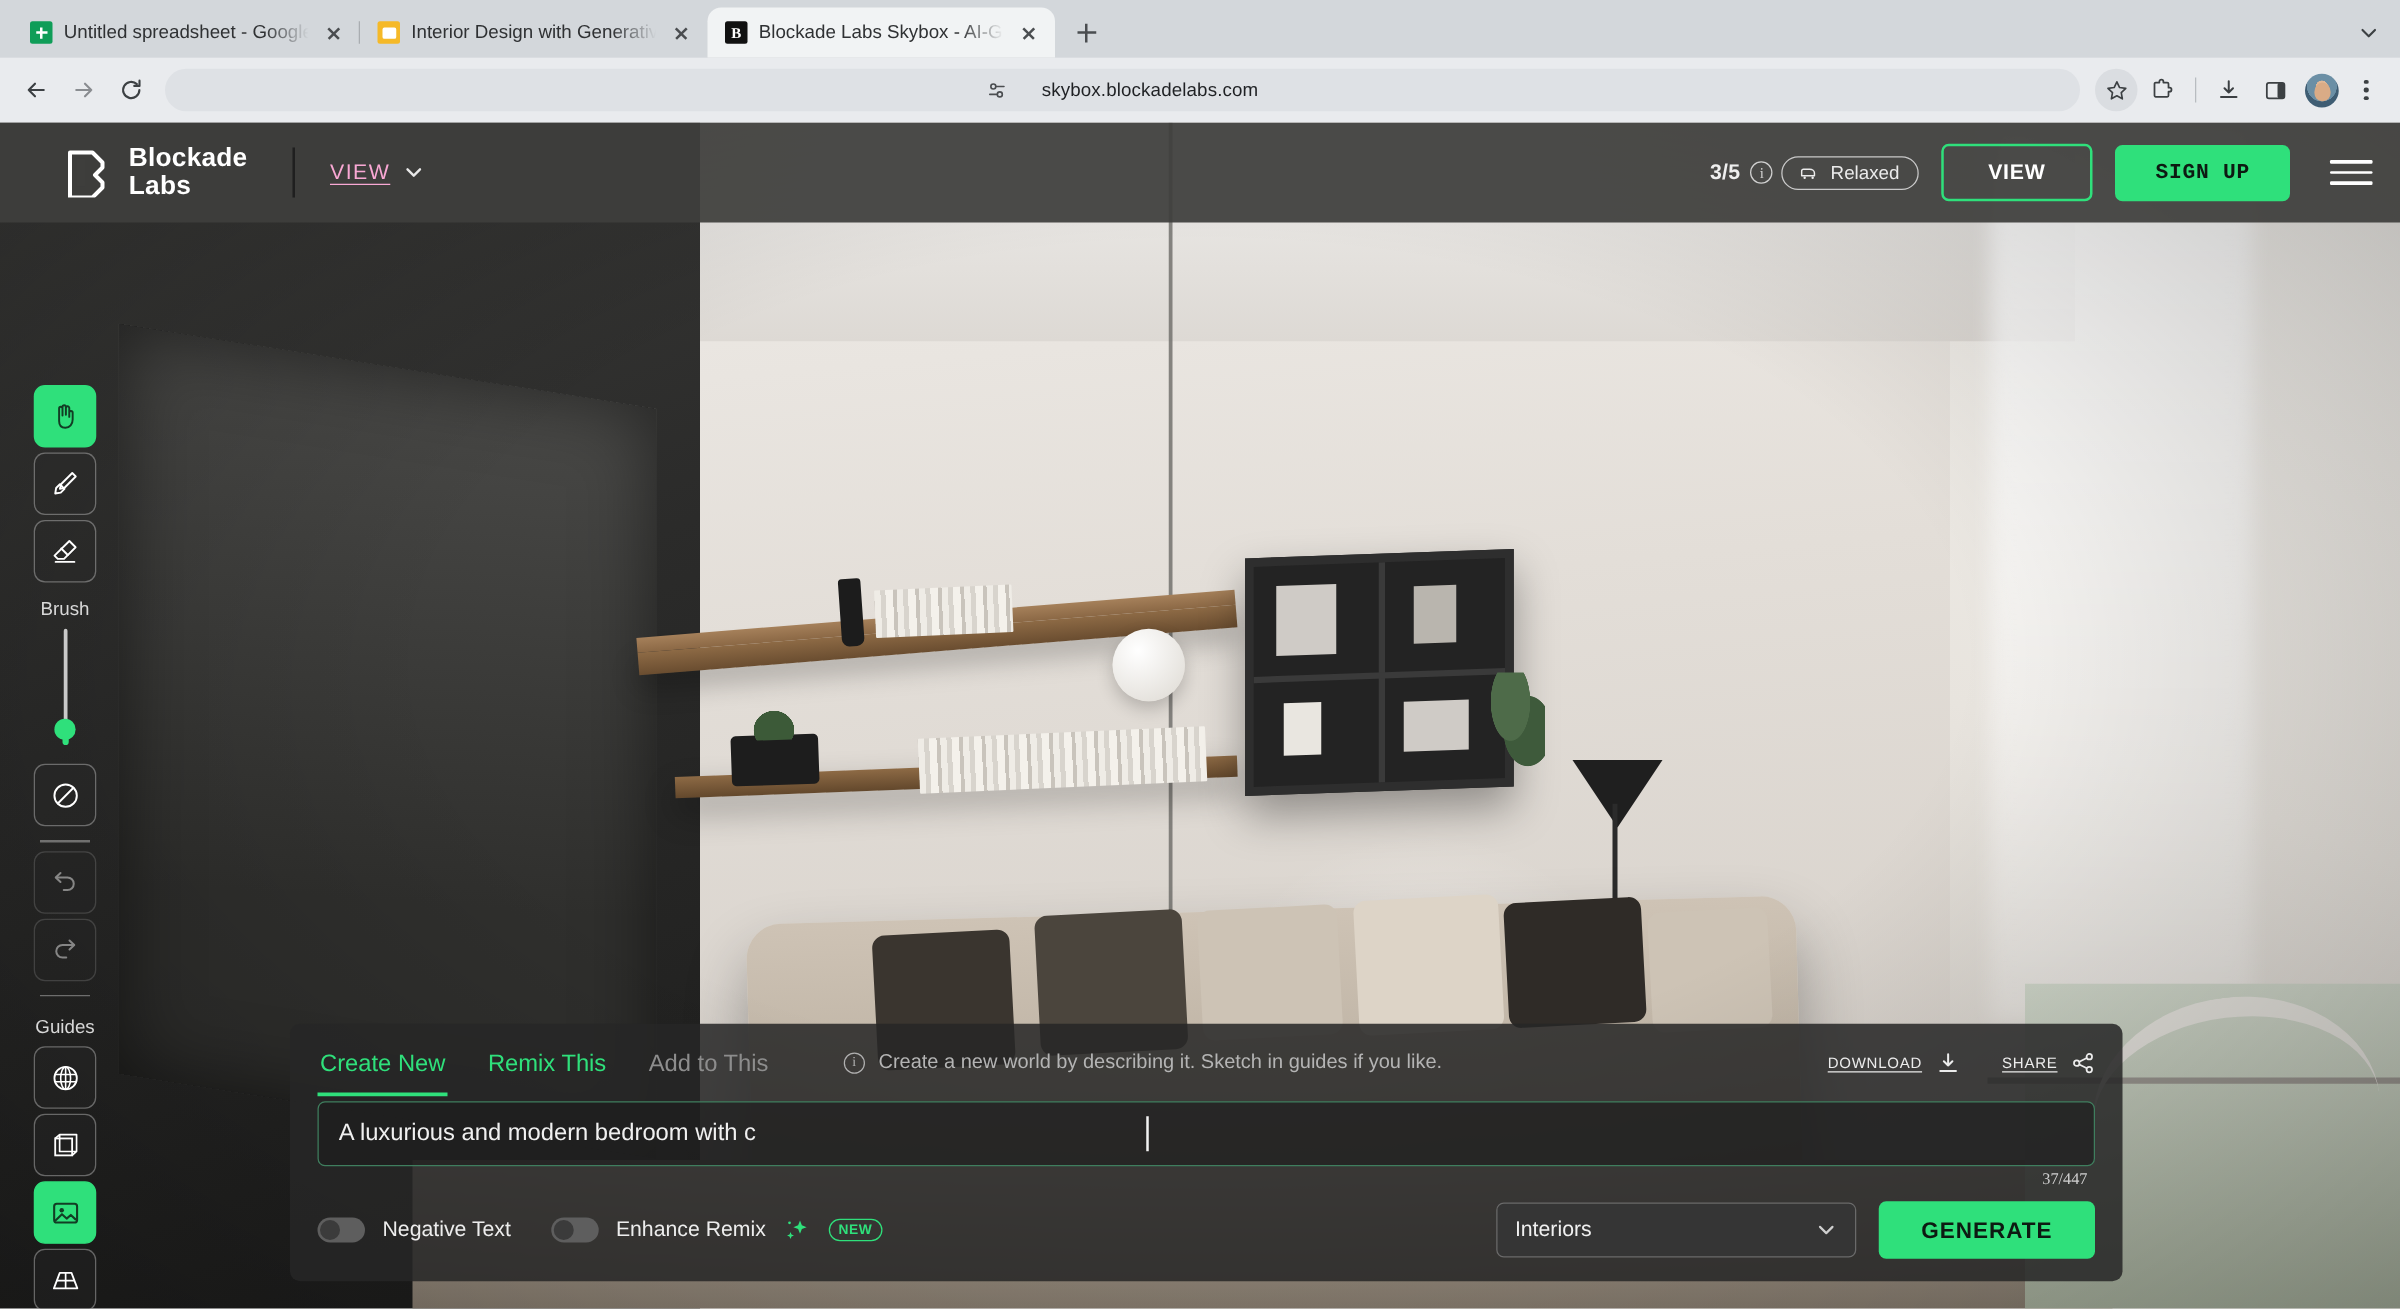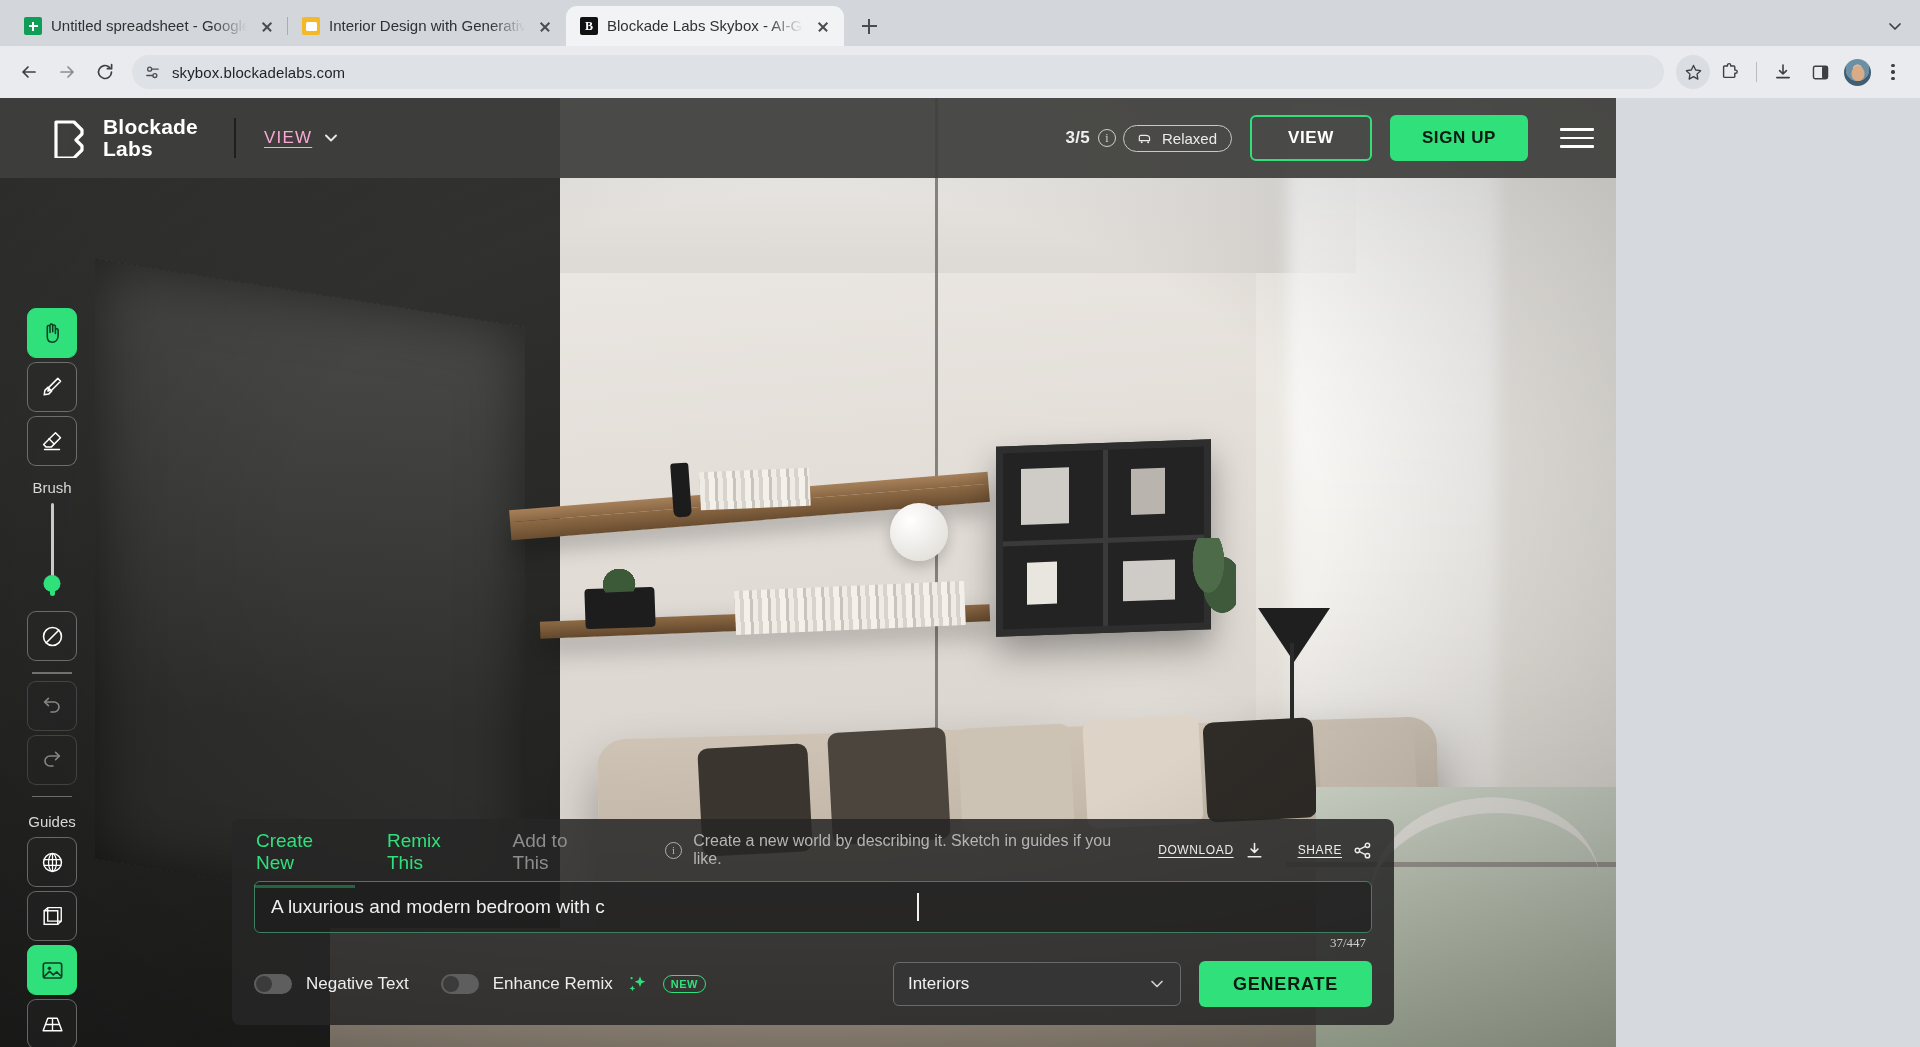--- a/index.html
+++ b/index.html
@@ -80,8 +80,9 @@
   }
   .omnibox {
     flex: 1; height: 34px; background: #dee1e5; border-radius: 18px;
-    display: flex; align-items: center; padding: 0 12px; gap: 11px;
+    display: flex; align-items: center; padding: 0 12px; gap: 27px;
     margin: 0 8px 0 6px;
+    justify-content: center;
   }
   .omni-url { font-size: 15px; color: #1f2124; letter-spacing: .1px; }
   .tb-right { display: flex; align-items: center; gap: 3px; }

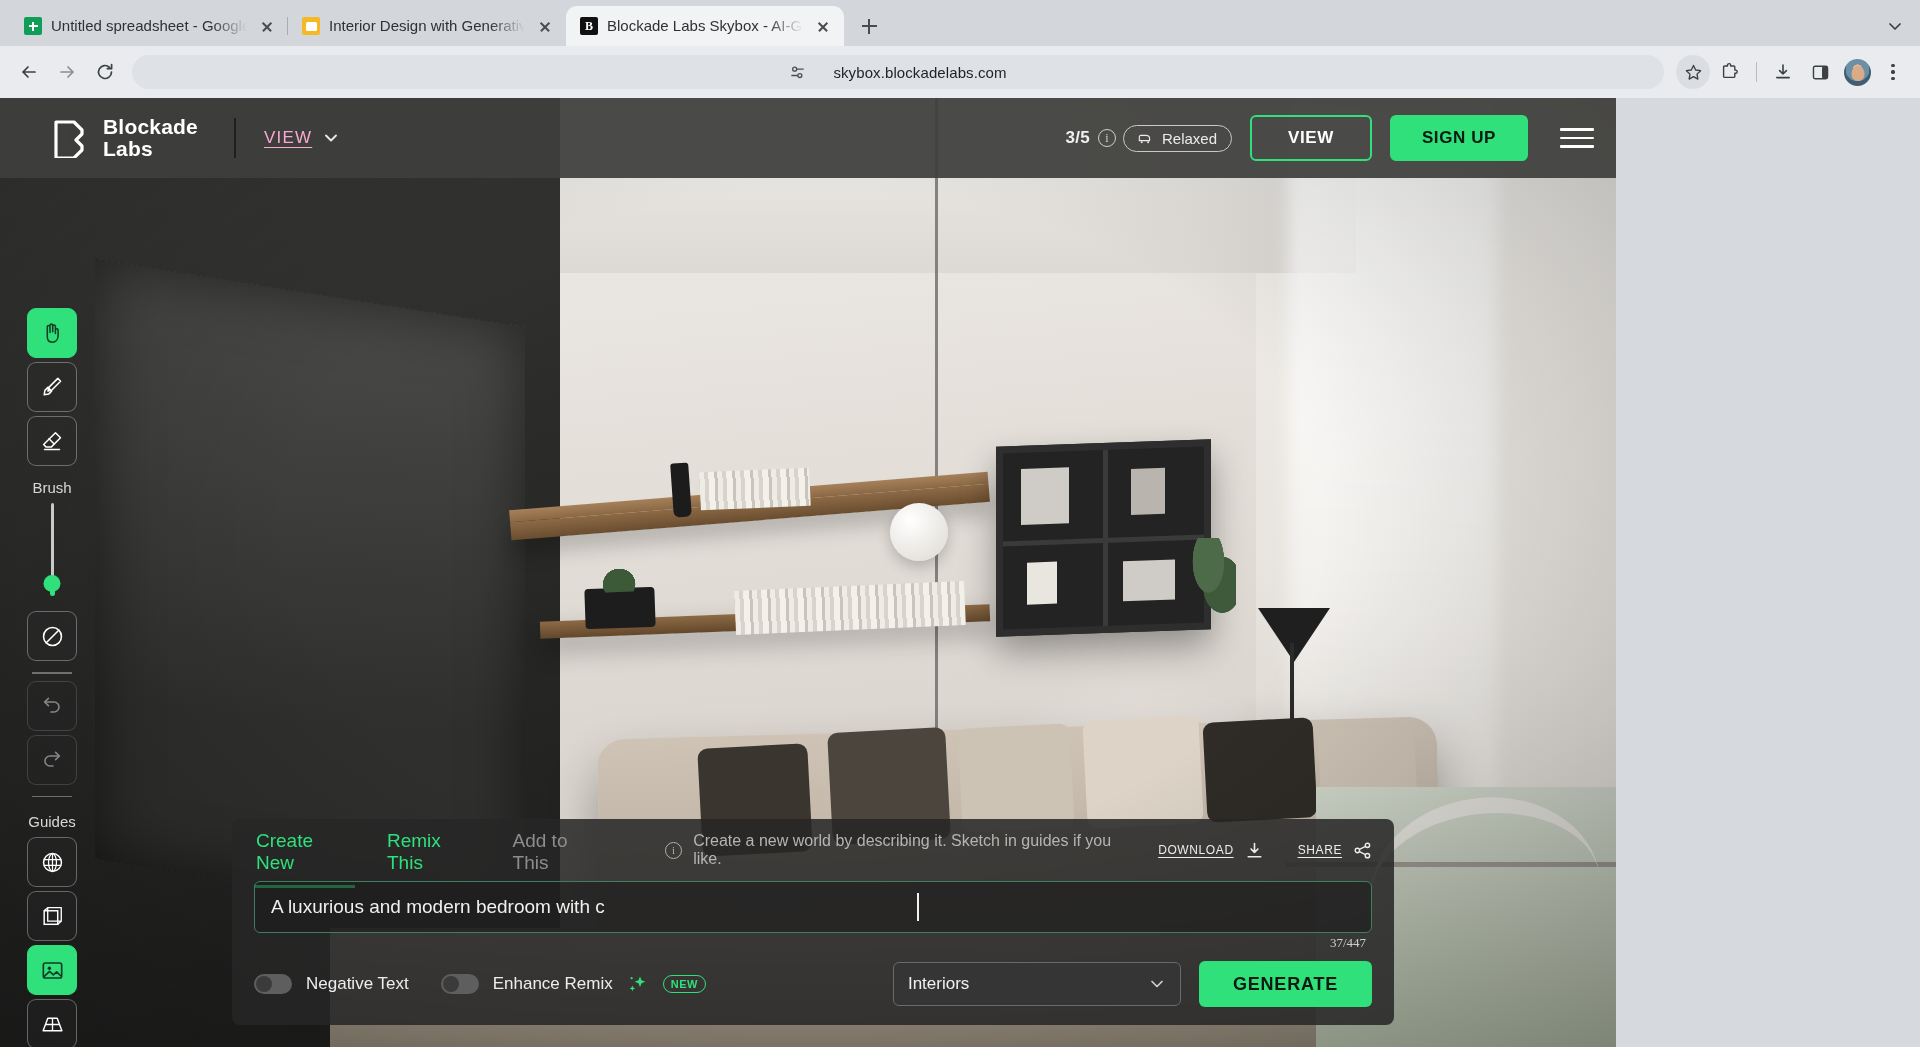--- a/index.html
+++ b/index.html
@@ -104,7 +104,7 @@
   .kebab i { width: 3.4px; height: 3.4px; border-radius: 50%; background: #3c4043; display: block; }
 
   
-  .app { position: relative; width: 1616px; height: 949px; overflow: hidden; }
+  .app { position: relative; width: 1920px; height: 949px; overflow: hidden; }
 
   
   .scene { position: absolute; inset: 0; background: #c9c6c2; overflow: hidden; }

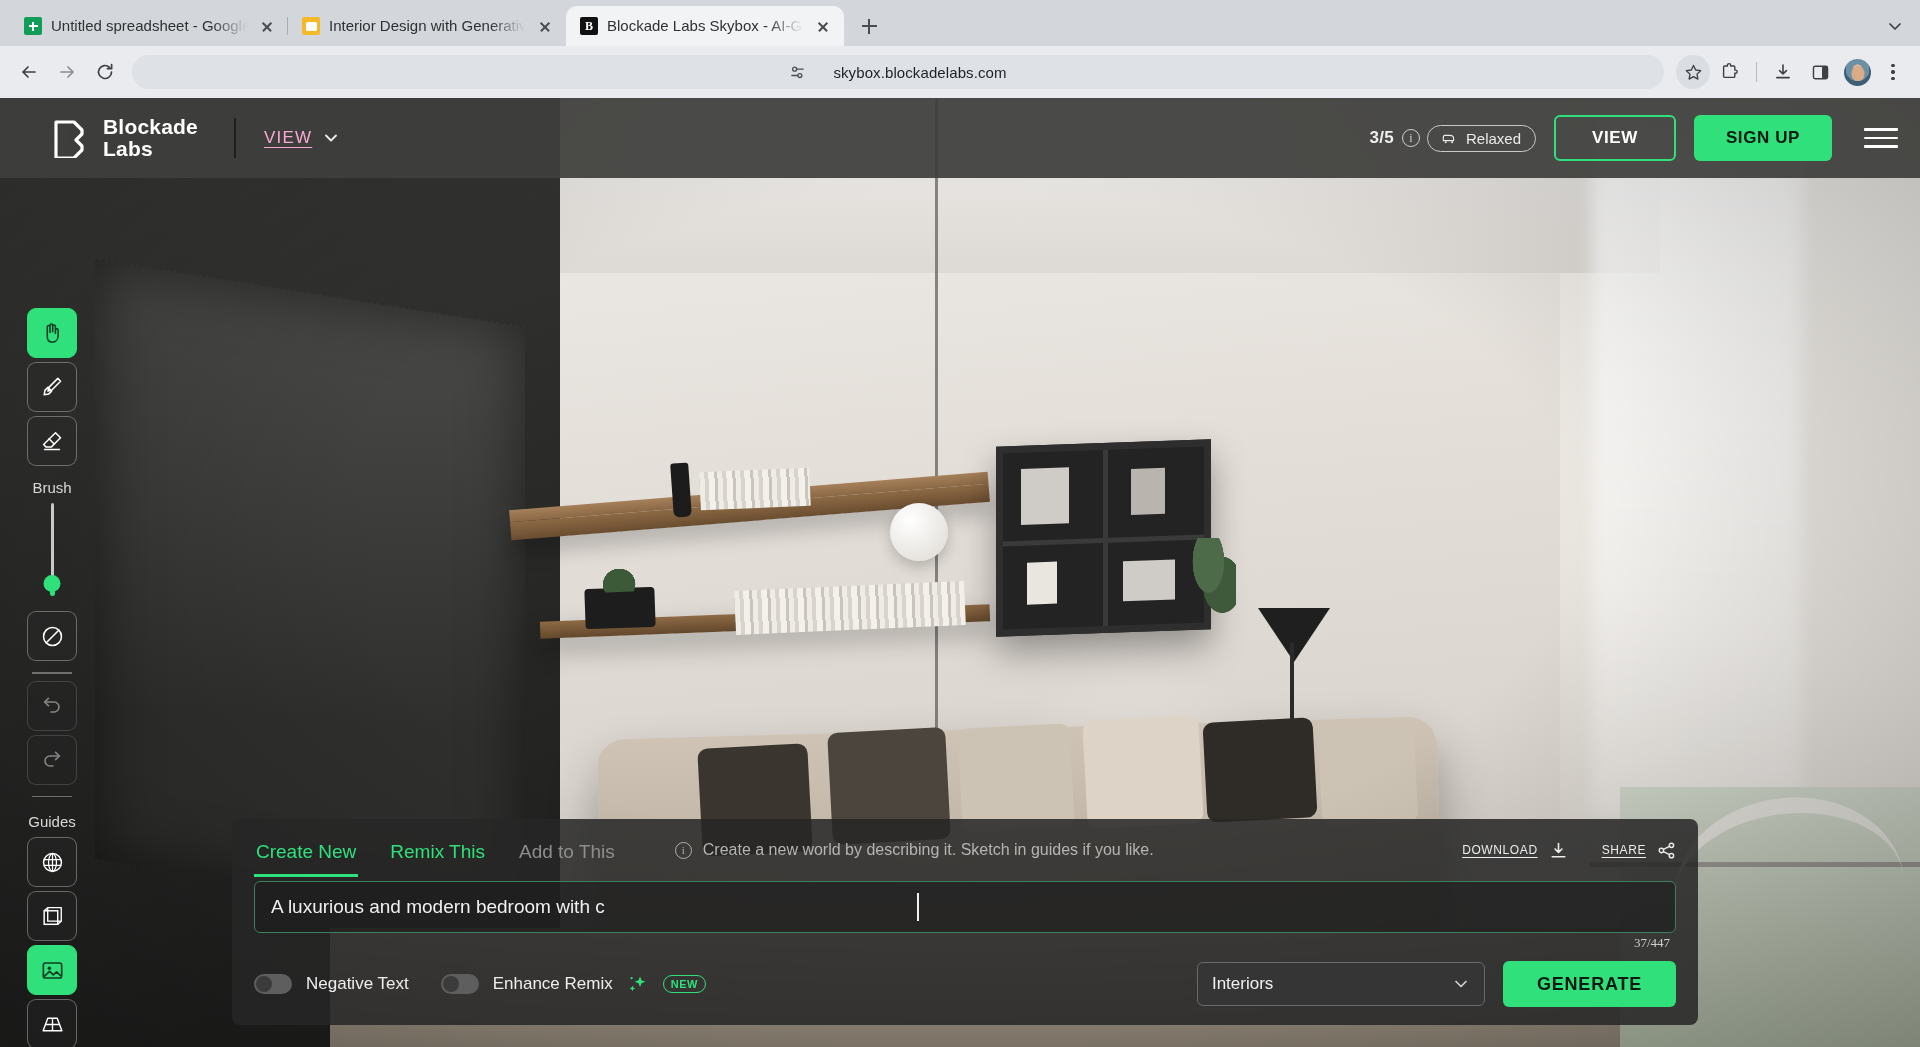--- a/index.html
+++ b/index.html
@@ -266,7 +266,7 @@
   }
   .btn-signup {
     background: #2fe07b; color: #0d1a12; border: none; padding: 13px 32px;
-    border-radius: 6px; font-size: 17px; font-weight: bold; letter-spacing: .6px; cursor: pointer;
+    border-radius: 6px; font-size: 17px; font-weight: bold; letter-spacing: .6px; cursor: pointer; font-family: Liberation Mono, monospace;
   }
   .hamburger { width: 34px; display: flex; flex-direction: column; gap: 6px; margin-left: 14px; cursor: pointer; }
   .hamburger i { height: 2.6px; background: #fff; display: block; border-radius: 1px; }

